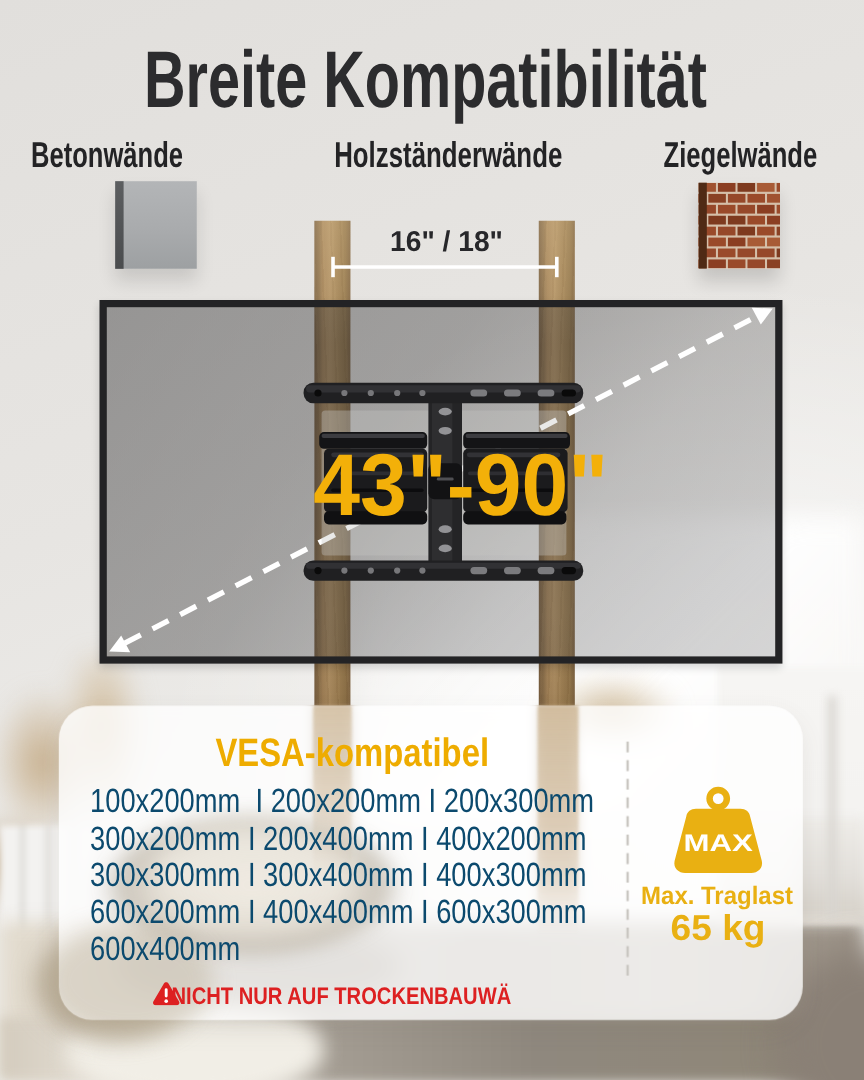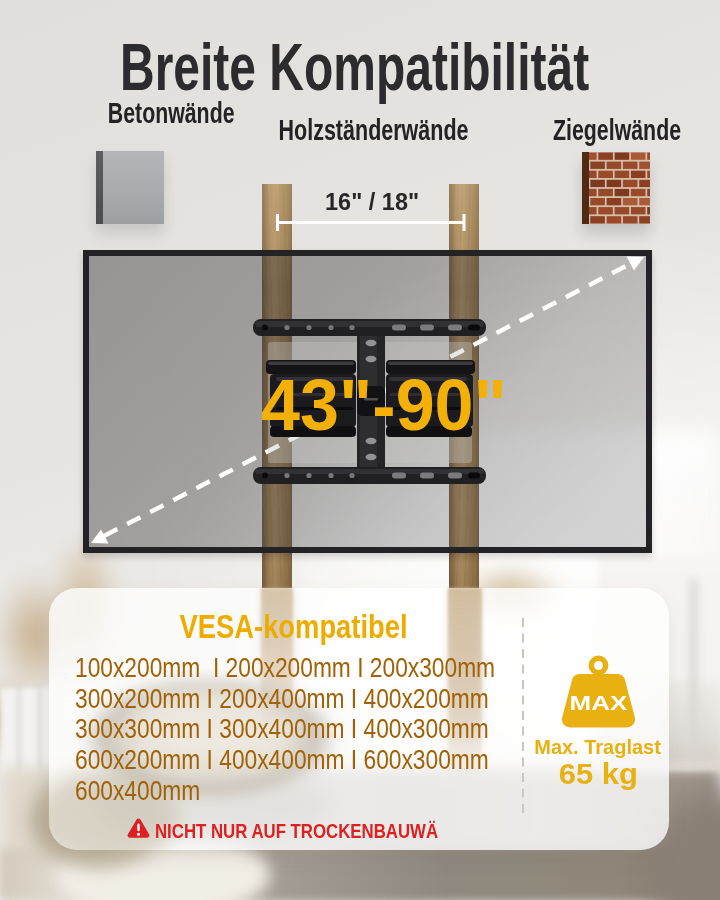--- a/index.html
+++ b/index.html
@@ -92,7 +92,7 @@
     <span style="display:inline-block;font-size:67px;font-weight:bold;color:#2c2c2e;transform:scaleX(0.716);transform-origin:center;">Breite Kompatibilität</span>
   </div>
 
-  <div class="abs" style="left:0px;top:96px;width:260px;text-align:right;">
+  <div class="abs" style="left:0px;top:113px;width:260px;text-align:left;">
     <span style="display:inline-block;font-size:30px;font-weight:bold;color:#232325;transform:scaleX(0.71);transform-origin:center;">Betonwände</span>
   </div>
 

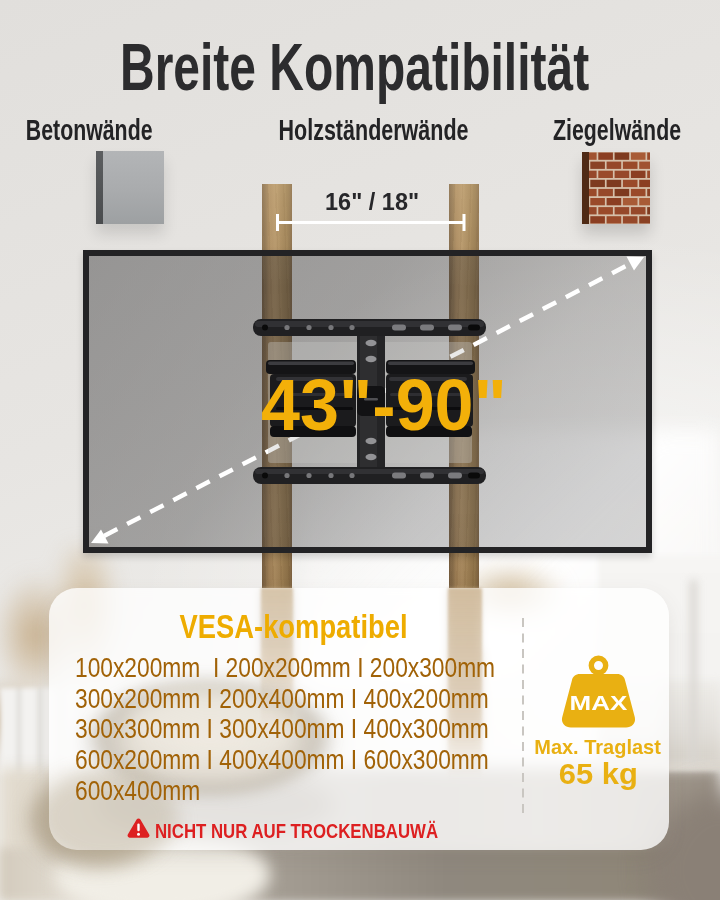--- a/index.html
+++ b/index.html
@@ -263,7 +263,7 @@
     <span style="display:inline-block;font-size:33px;font-weight:bold;color:#eeac00;transform:scaleX(0.829);">VESA-kompatibel</span>
   </div>
 
-  <div class="abs" style="left:75px;top:653px;width:450px;font-size:28px;color:#a16207;line-height:30.7px;white-space:nowrap;">
+  <div class="abs" style="left:75px;top:653px;width:450px;font-size:28px;color:#0c4a6e;line-height:30.7px;white-space:nowrap;">
     <span style="display:inline-block;transform:scaleX(0.813);transform-origin:left top;">100x200mm&nbsp; I 200x200mm I 200x300mm<br>
     300x200mm I 200x400mm I 400x200mm<br>
     300x300mm I 300x400mm I 400x300mm<br>

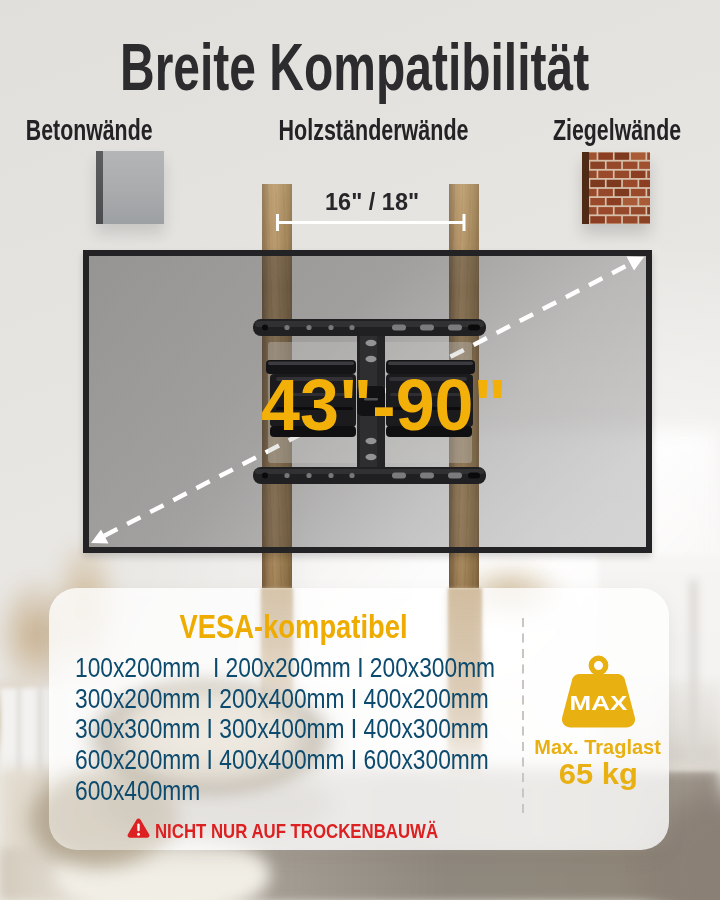--- a/index.html
+++ b/index.html
@@ -277,7 +277,7 @@
     <circle cx="11.5" cy="16.3" r="1.5" fill="#ffffff"></circle>
   </svg>
 
-  <div class="abs" style="left:116px;top:820px;width:361px;text-align:center;">
+  <div class="abs" style="left:116px;top:820px;width:361px;text-align:left;">
     <span style="display:inline-block;font-size:20px;font-weight:bold;color:#dd2021;white-space:nowrap;transform:scaleX(0.84);">NICHT NUR AUF TROCKENBAUWÄ</span>
   </div>
 

